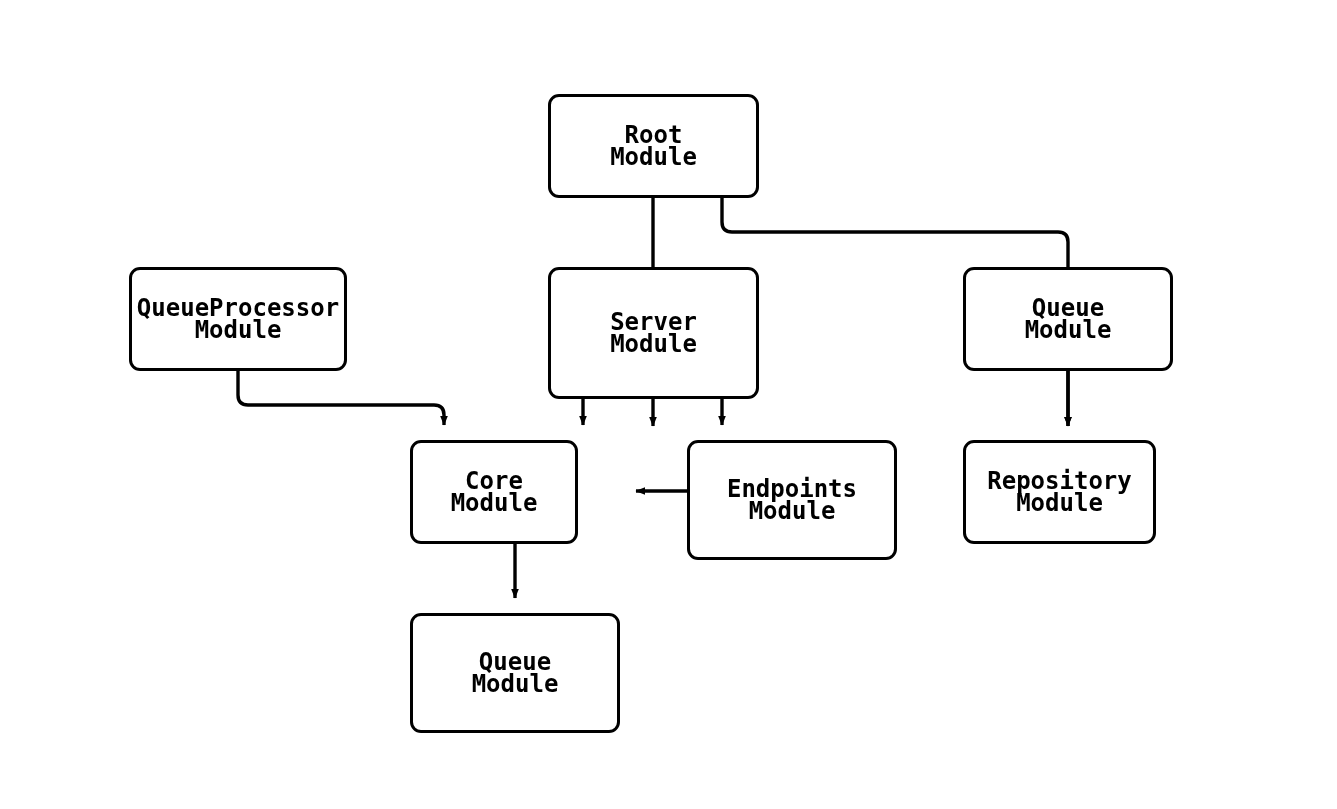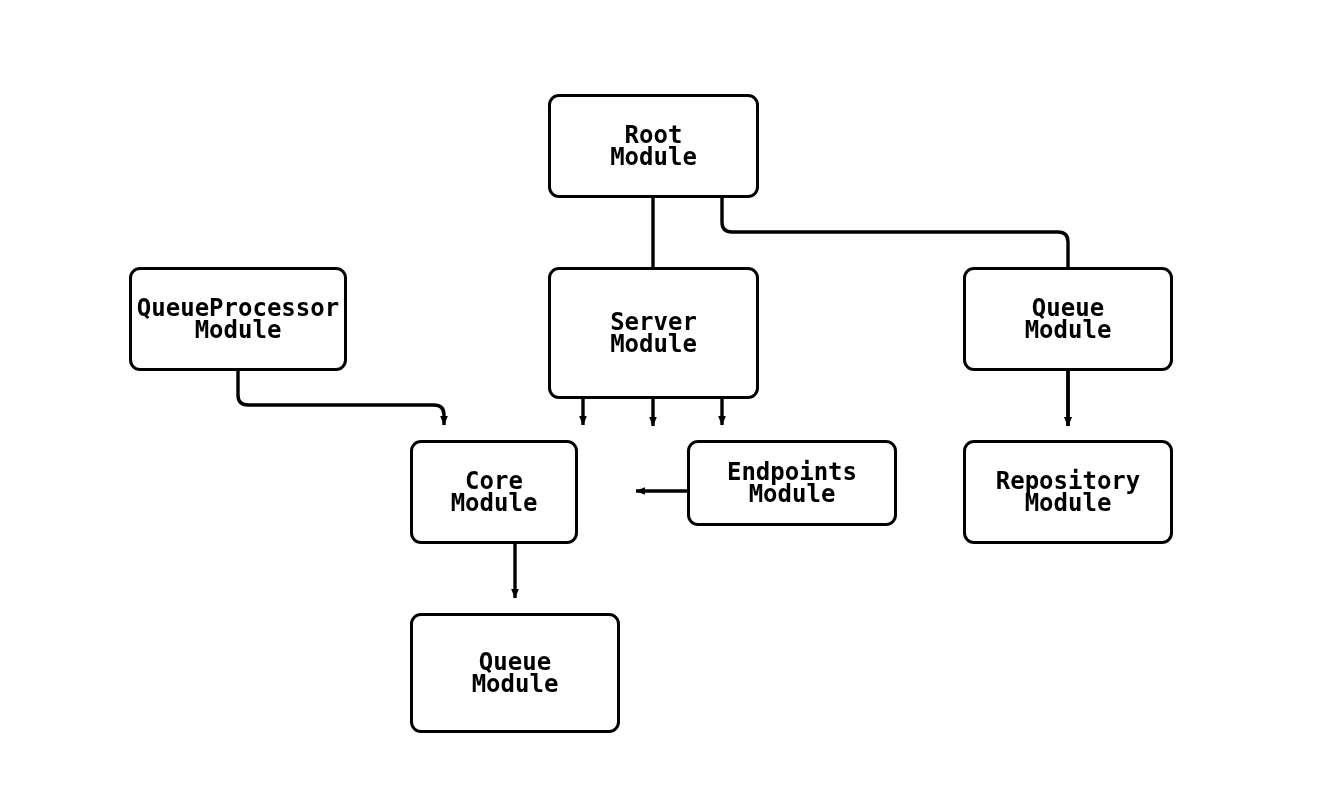--- a/index.html
+++ b/index.html
@@ -103,7 +103,7 @@
 Module</span>
   </div>
 
-  <div class="node" style="left:687px; top:440px; width:210px; height:86px;">
+  <div class="node" style="left:687px; top:440px; width:210px; height:120px;">
     <span class="node-label">Endpoints
 Module</span>
   </div>

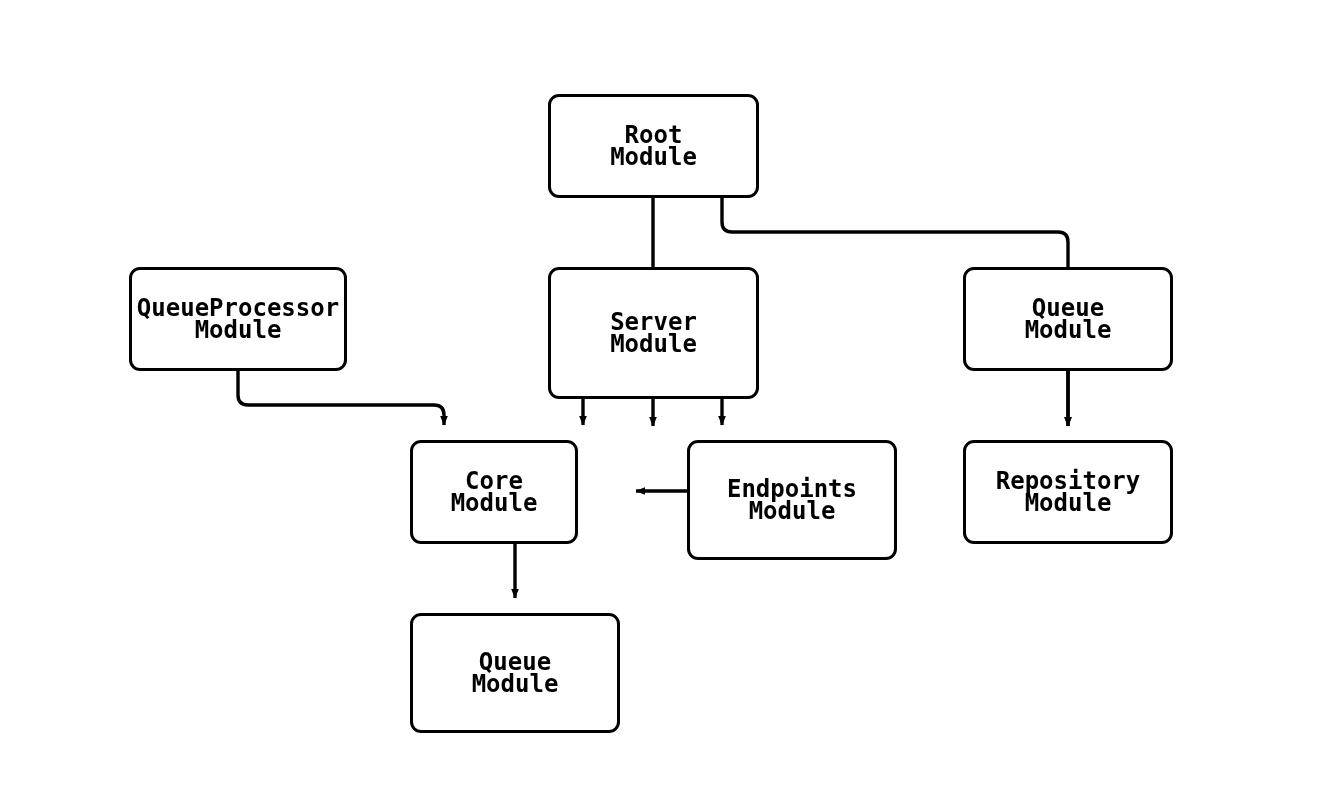--- a/index.html
+++ b/index.html
@@ -108,7 +108,7 @@
 Module</span>
   </div>
 
-  <div class="node" style="left:963px; top:440px; width:210px; height:104px;">
+  <div class="node" style="left:963px; top:440px; width:193px; height:104px;">
     <span class="node-label">Repository
 Module</span>
   </div>

